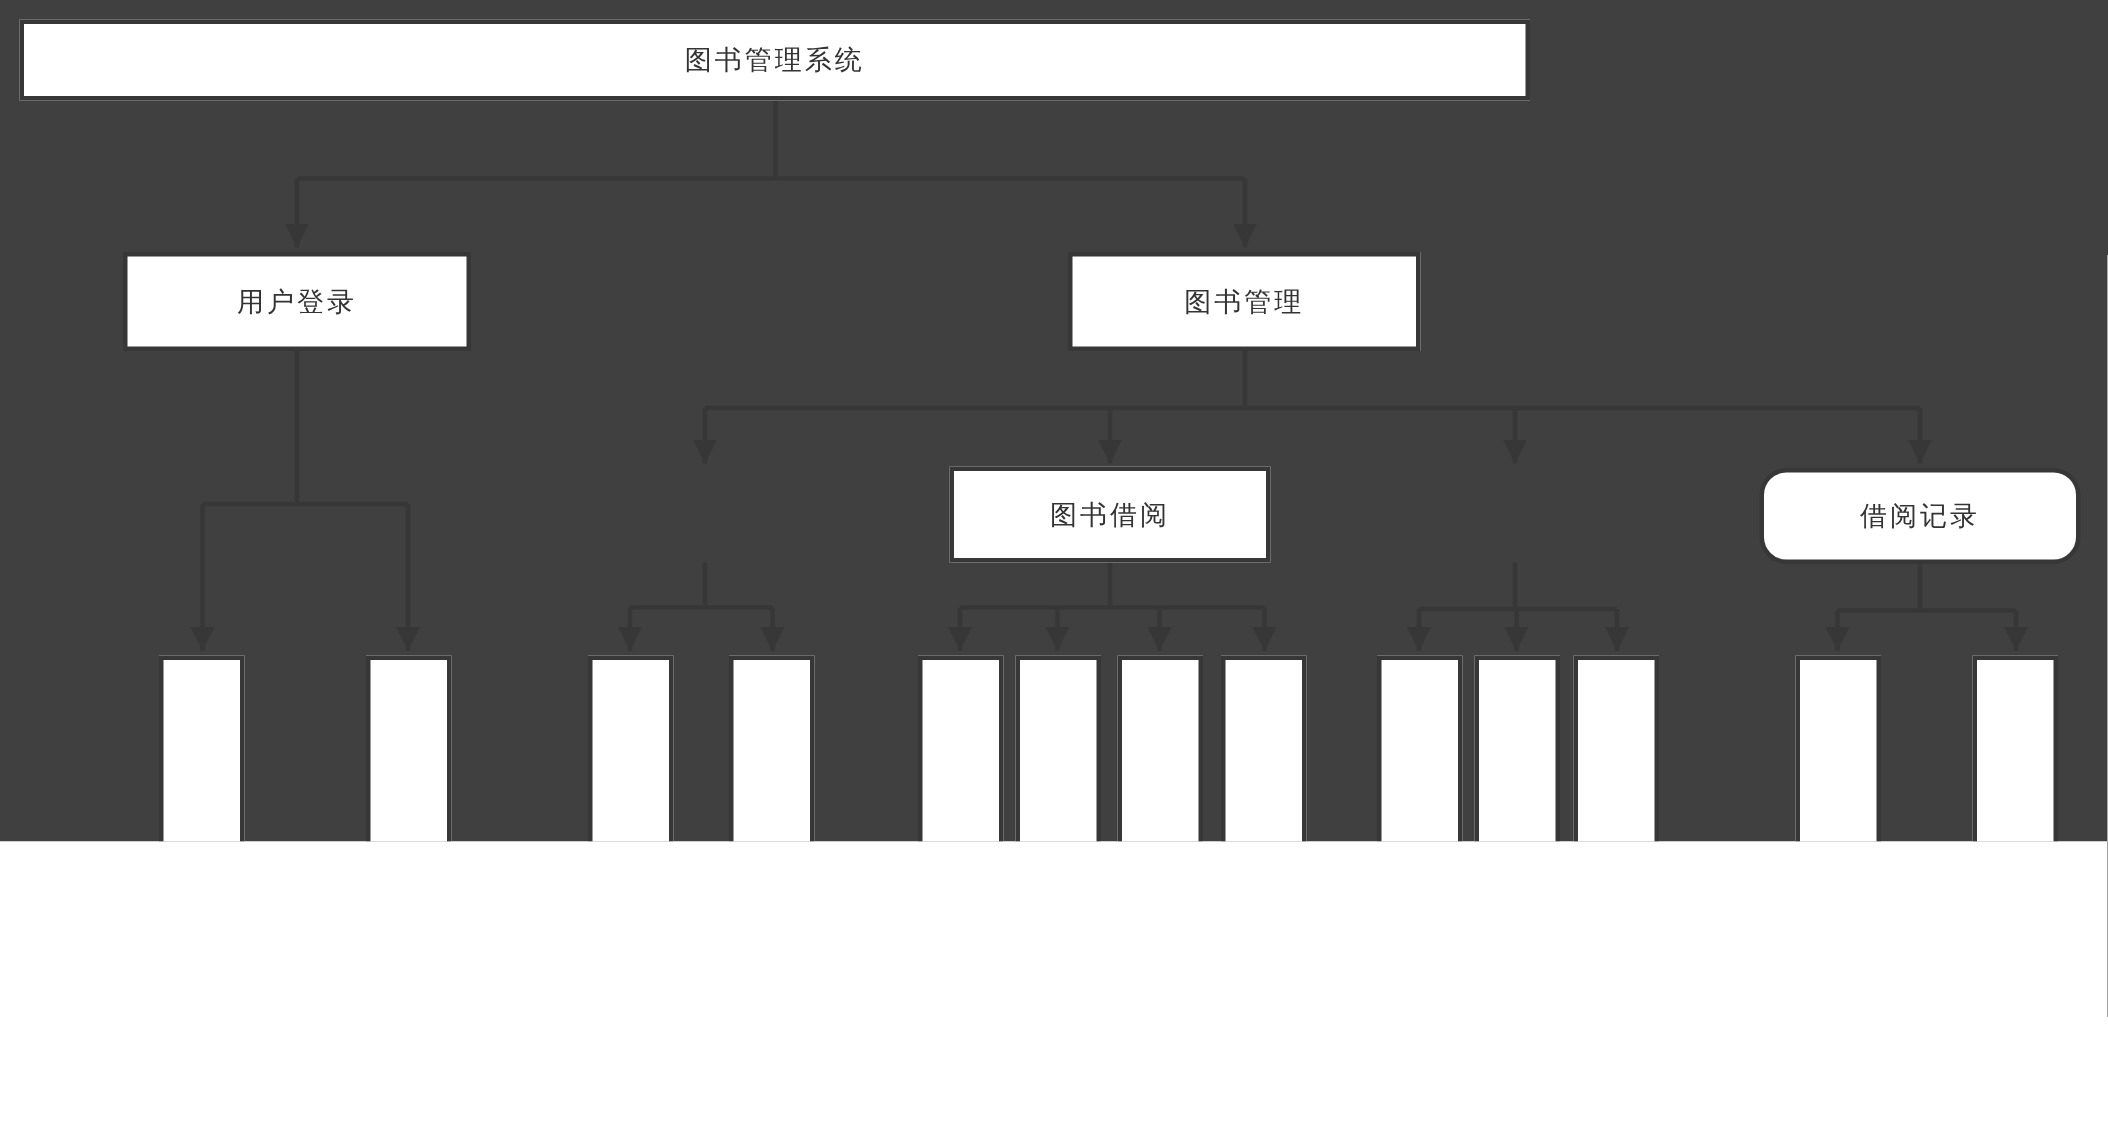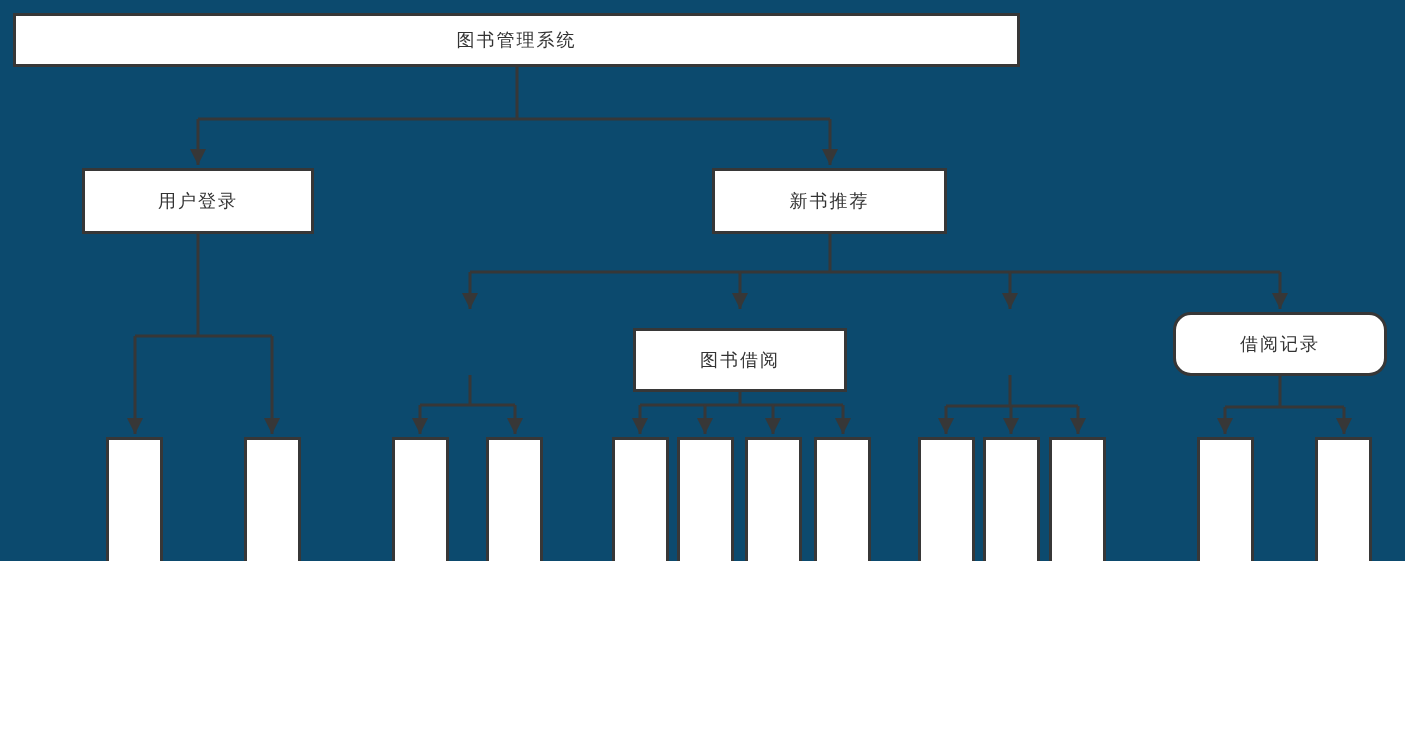--- a/index.html
+++ b/index.html
@@ -8,7 +8,7 @@
     position: relative;
     width: 1405px;
     height: 561px;
-    background: #0c4a6e;
+    background: #404040;
     overflow: hidden;
   }
   #connectors {

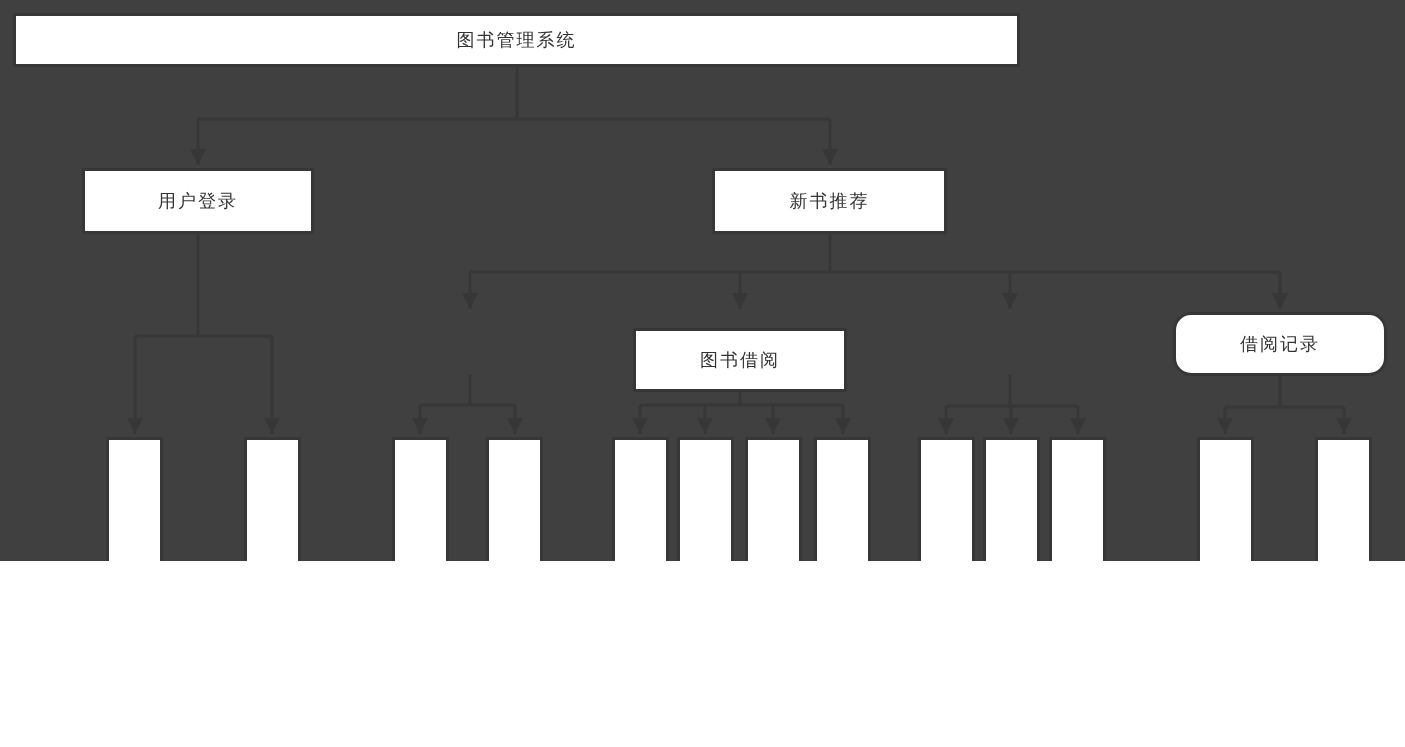--- a/index.html
+++ b/index.html
@@ -109,7 +109,7 @@
     <span>用户登录</span>
   </div>
   <div class="node node-h" style="left:712px; top:168px; width:235px; height:66px;">
-    <span>新书推荐</span>
+    <span>图书管理</span>
   </div>
 
   <div class="node node-h" style="left:633px; top:328px; width:214px; height:64px;">

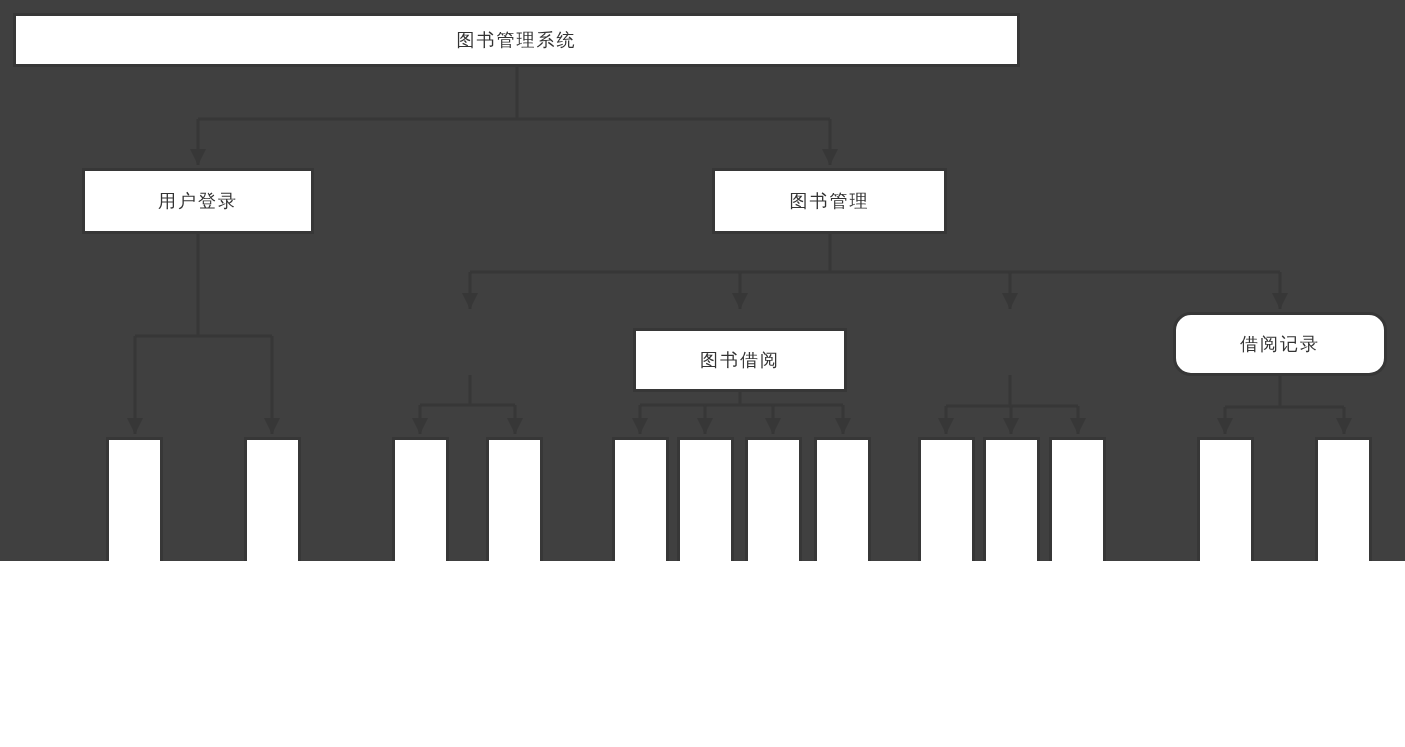--- a/index.html
+++ b/index.html
@@ -112,7 +112,7 @@
     <span>图书管理</span>
   </div>
 
-  <div class="node node-h" style="left:633px; top:328px; width:214px; height:64px;">
+  <div class="node node-h" style="left:633px; top:311px; width:214px; height:64px;">
     <span>图书借阅</span>
   </div>
   <div class="node node-h" style="left:1173px; top:312px; width:214px; height:64px;border-radius:18px;">

